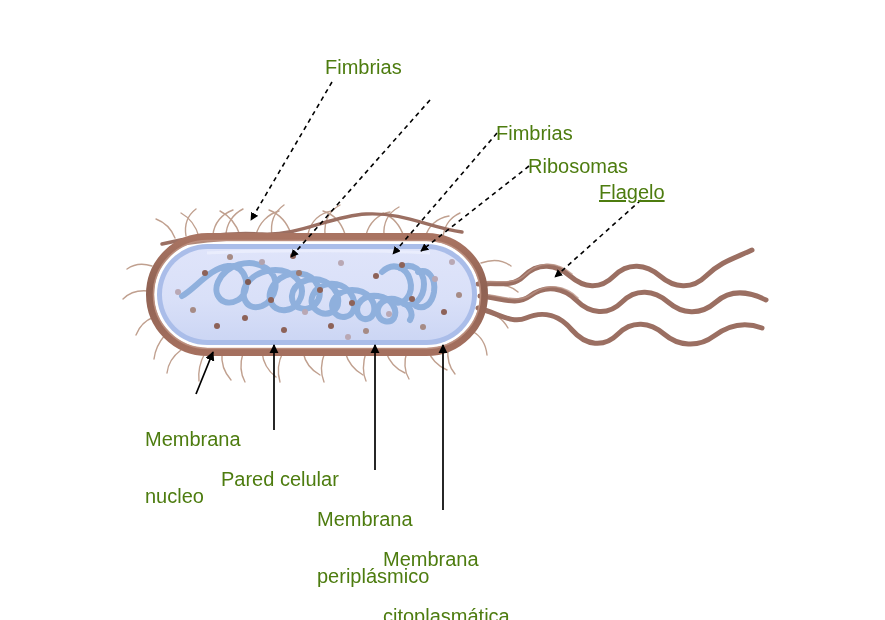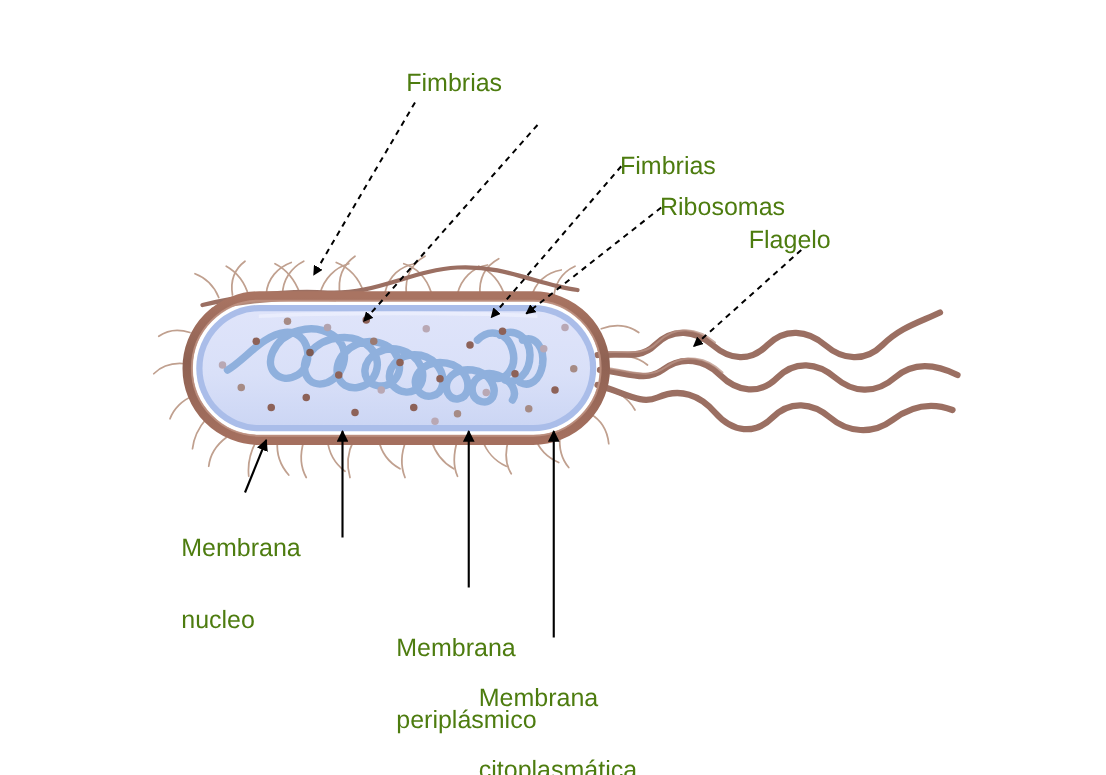--- a/index.html
+++ b/index.html
@@ -236,7 +236,7 @@
 
   <div class="lbl" style="left:528px; top:157px;">Ribosomas</div>
 
-  <div class="lbl" style="left:599px; top:183px;">Flagelo</div>
+  <div class="lbl" style="left:599px; top:183px;text-decoration:underline;">Flagelo</div>
 
   <div class="lbl" style="left:145px; top:392px;">
     <div>Membrana</div>

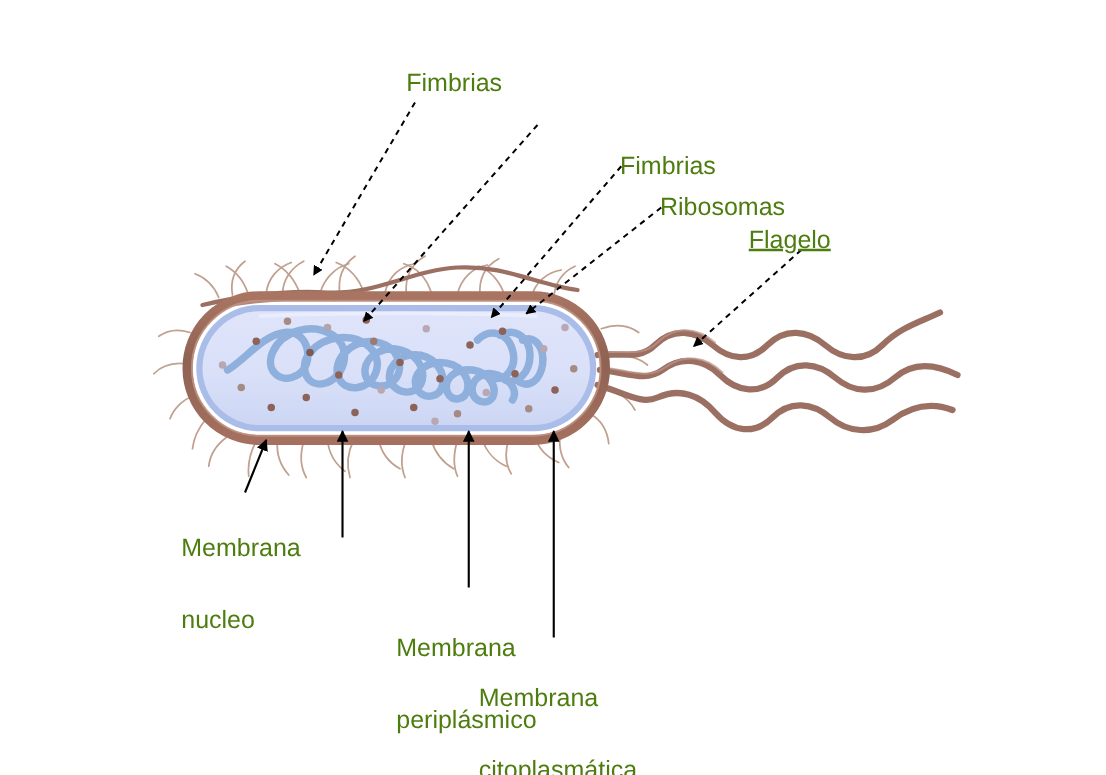--- a/index.html
+++ b/index.html
@@ -243,6 +243,9 @@
     <div>nucleo</div>
   </div>
 
+  <div class="lbl" style="left:221px; top:432px;">
+    <div>Pared celular</div>
+  </div>
 
   <div class="lbl" style="left:317px; top:472px;">
     <div>Membrana</div>

